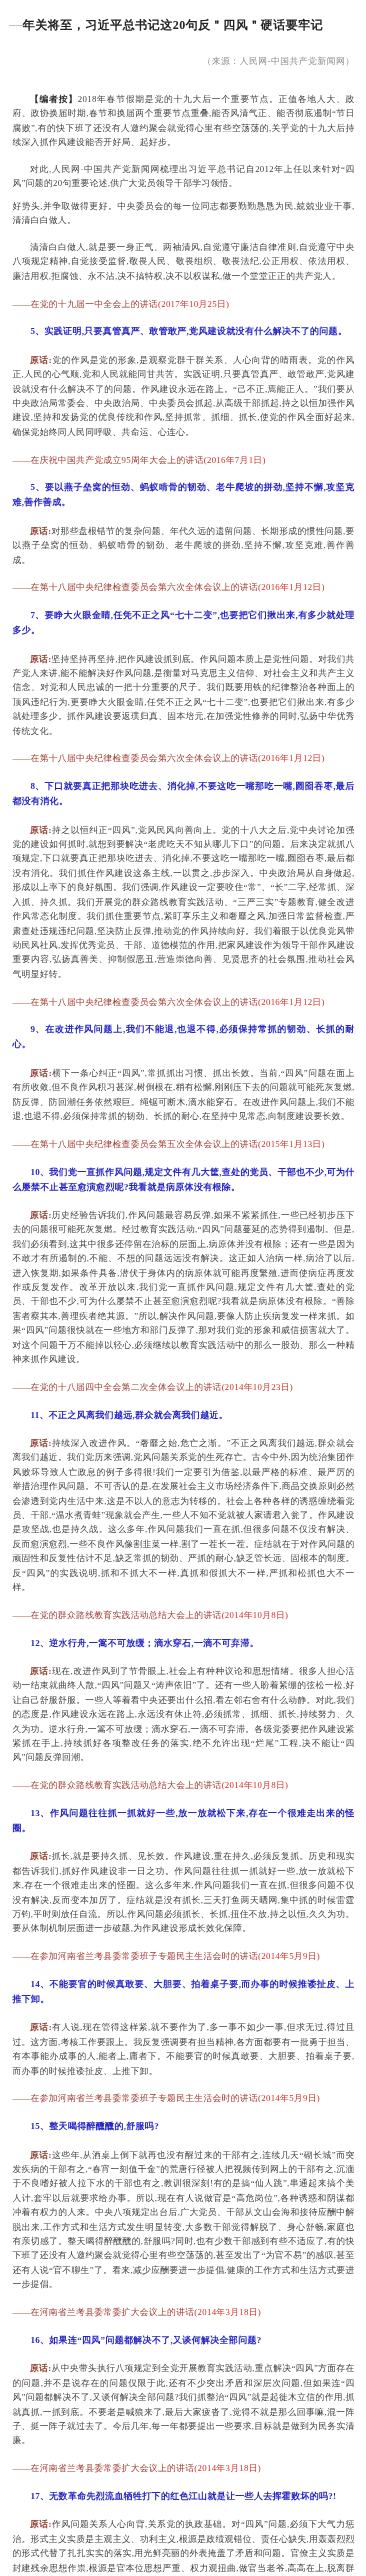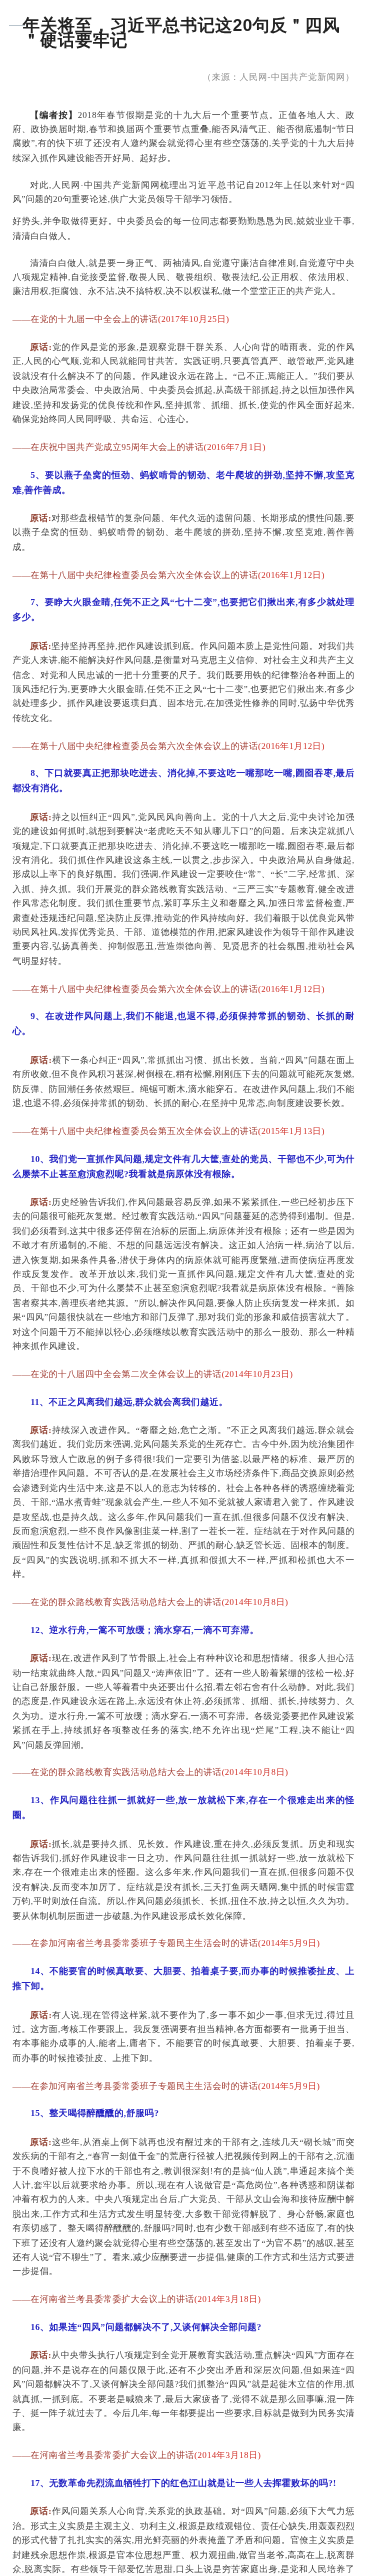--- a/index.html
+++ b/index.html
@@ -18,8 +18,8 @@
   .title-rule{position:absolute;left:-3.1px;top:7.2px;width:15.5px;height:1px;background:#b9c4cc;}
   h1.title{
     margin:0 0 0 10.3px;
-    font-family:Liberation Sans, sans-serif;
-    font-size:17px;font-weight:bold;color:var(--c-title);
+    font-family:Liberation Serif, serif;
+    font-size:12px;font-weight:bold;color:var(--c-title);
     letter-spacing:0.5px;line-height:15.5px;
   }
   p.source{

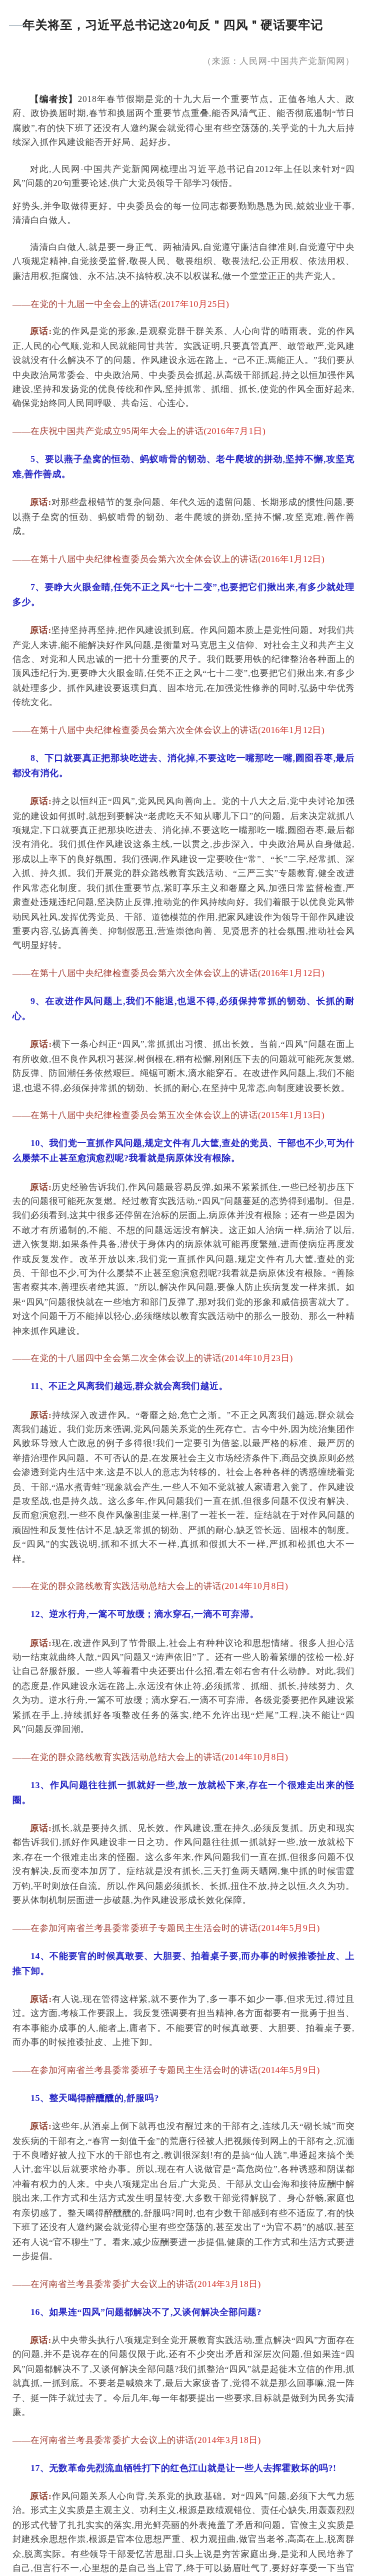--- a/index.html
+++ b/index.html
@@ -68,6 +68,7 @@
 
   <div id="sections-container">
   <section class="section">
+    <h2 class="heading">5、实践证明,只要真管真严、敢管敢严,党风建设就没有什么解决不了的问题。</h2>
     <p class="body indent"><b class="quote-label">原话:</b><span>党的作风是党的形象,是观察党群干群关系、人心向背的晴雨表。党的作风正,人民的心气顺,党和人民就能同甘共苦。实践证明,只要真管真严、敢管敢严,党风建设就没有什么解决不了的问题。作风建设永远在路上。“己不正,焉能正人。”我们要从中央政治局常委会、中央政治局、中央委员会抓起,从高级干部抓起,持之以恒加强作风建设,坚持和发扬党的优良传统和作风,坚持抓常、抓细、抓长,使党的作风全面好起来,确保党始终同人民同呼吸、共命运、心连心。</span></p>
     <p class="attribution"><span>——在庆祝中国共产党成立95周年大会上的讲话</span><span class="date">(2016年7月1日)</span></p>
   </section>

